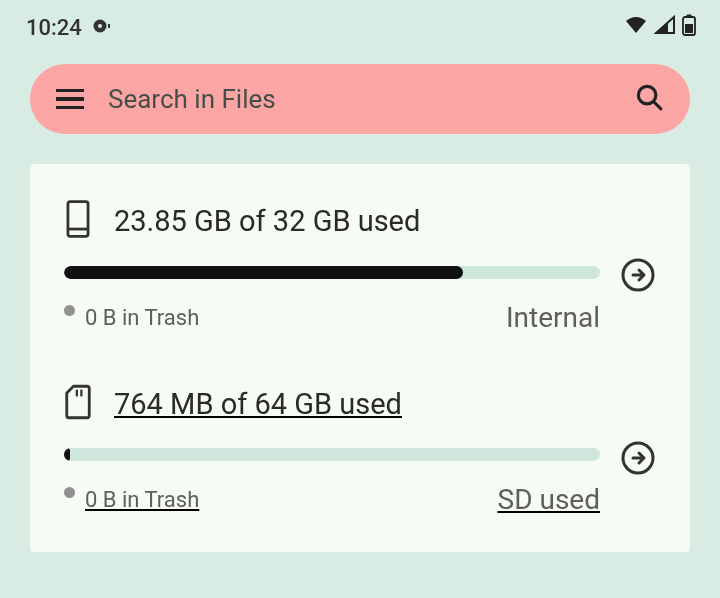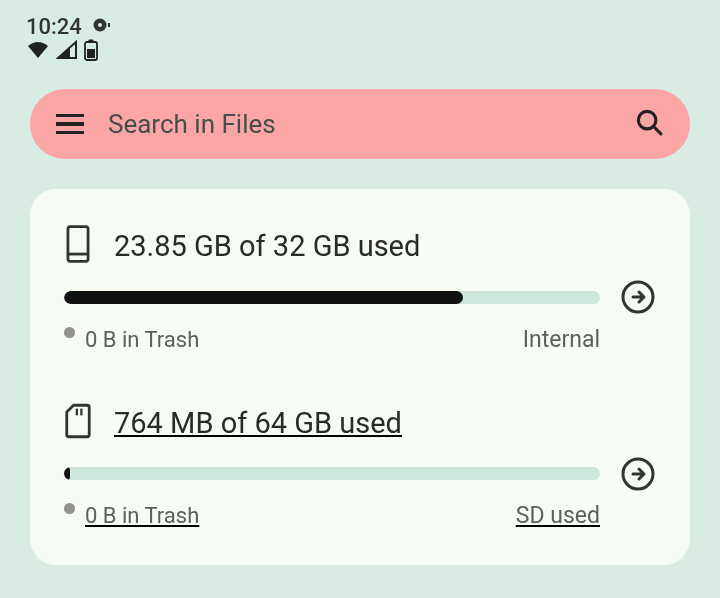--- a/index.html
+++ b/index.html
@@ -17,10 +17,9 @@
     .status-bar {
       display: flex;
       justify-content: space-between;
-      align-items: flex-start;
+      align-items: flex-end;
       padding: 14px 24px 10px 26px;
       color: #333;
-      flex-direction: column;
     }
     .status-left {
       display: flex;

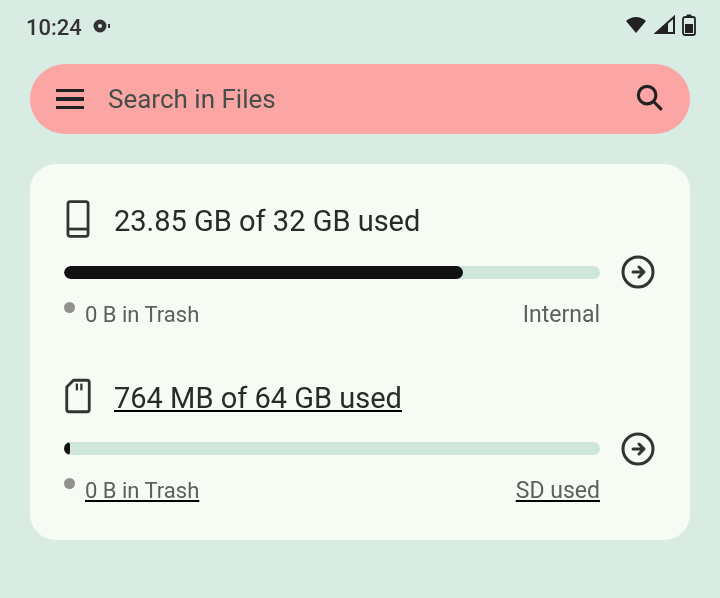--- a/index.html
+++ b/index.html
@@ -68,7 +68,7 @@
     .storage-card {
       margin: 30px 30px 0 30px;
       background: #f6fbf4;
-      border-radius: 26px;
+      border-radius: 4px;
       padding: 36px 34px;
     }
     .storage-item {

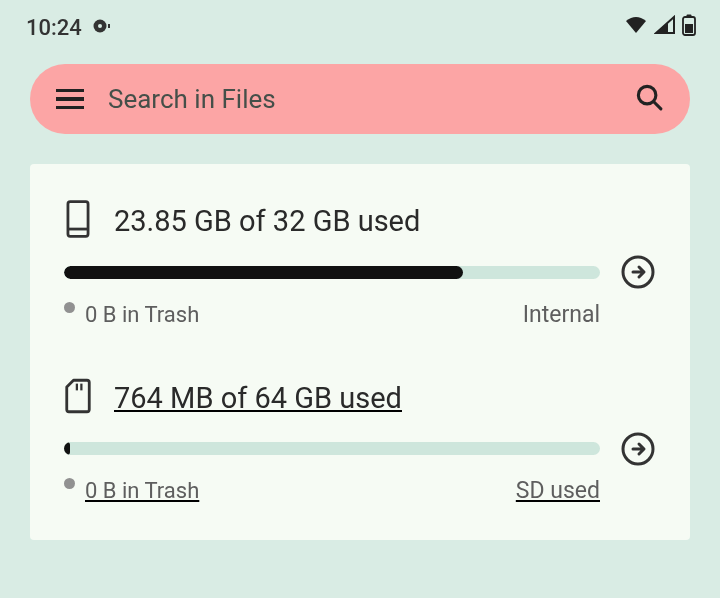--- a/index.html
+++ b/index.html
@@ -126,7 +126,7 @@
       border-radius: 50%;
     }
     .storage-type {
-      font-size: 23px;
+      font-size: 28px;
       color: #5e5e5e;
     }
     .arrow-button {

